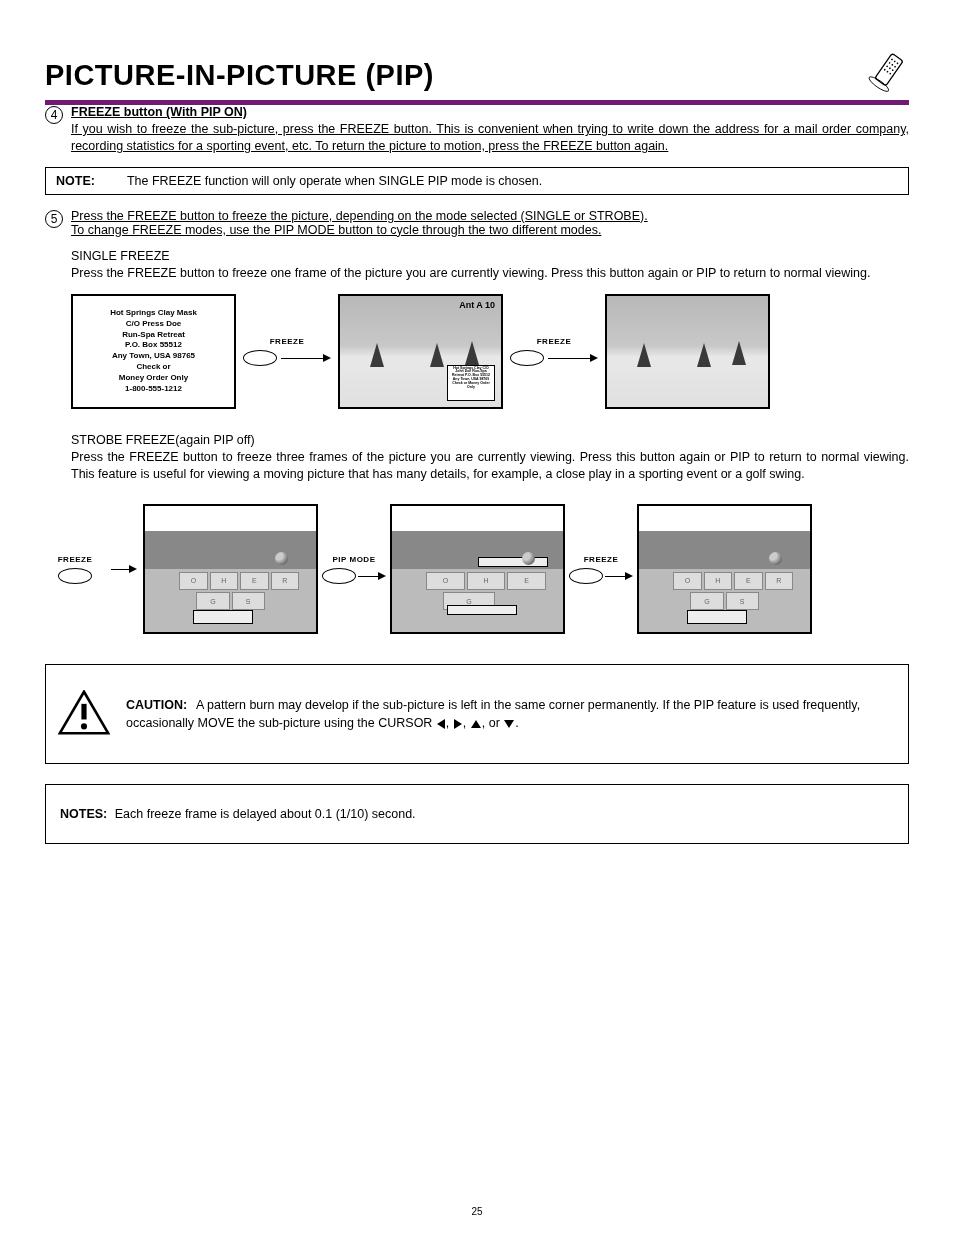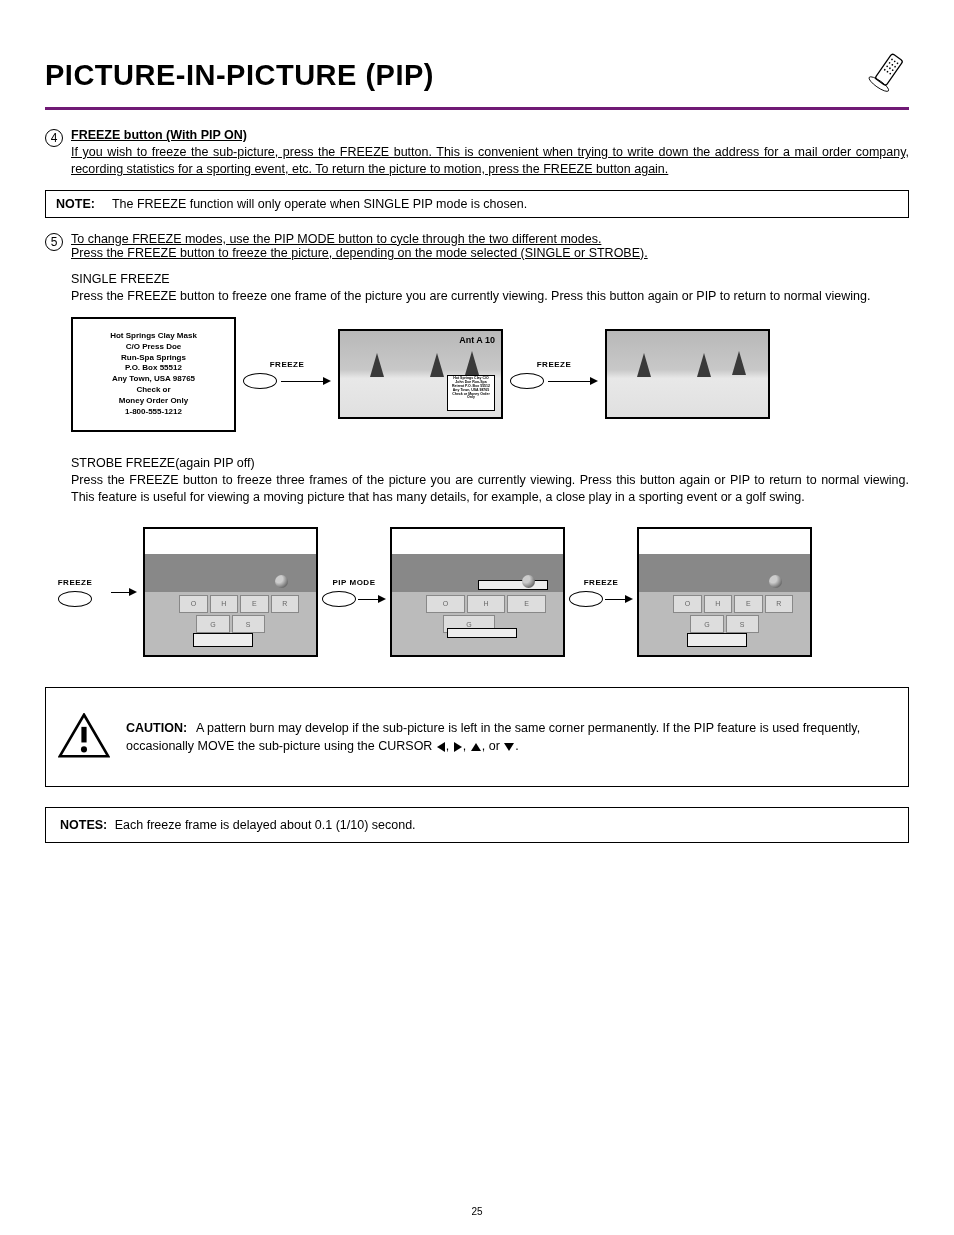--- a/index.html
+++ b/index.html
@@ -17,9 +17,8 @@
     display: flex;
     justify-content: space-between;
     align-items: flex-end;
-    border-bottom: 3px solid #701a75;
-    padding-bottom: 15px;
-    margin-bottom: 18px;
+    border-bottom: 5px solid #701a75;
+    padding-bottom: 8px;
   }
   .title {
     font-size: 29px;

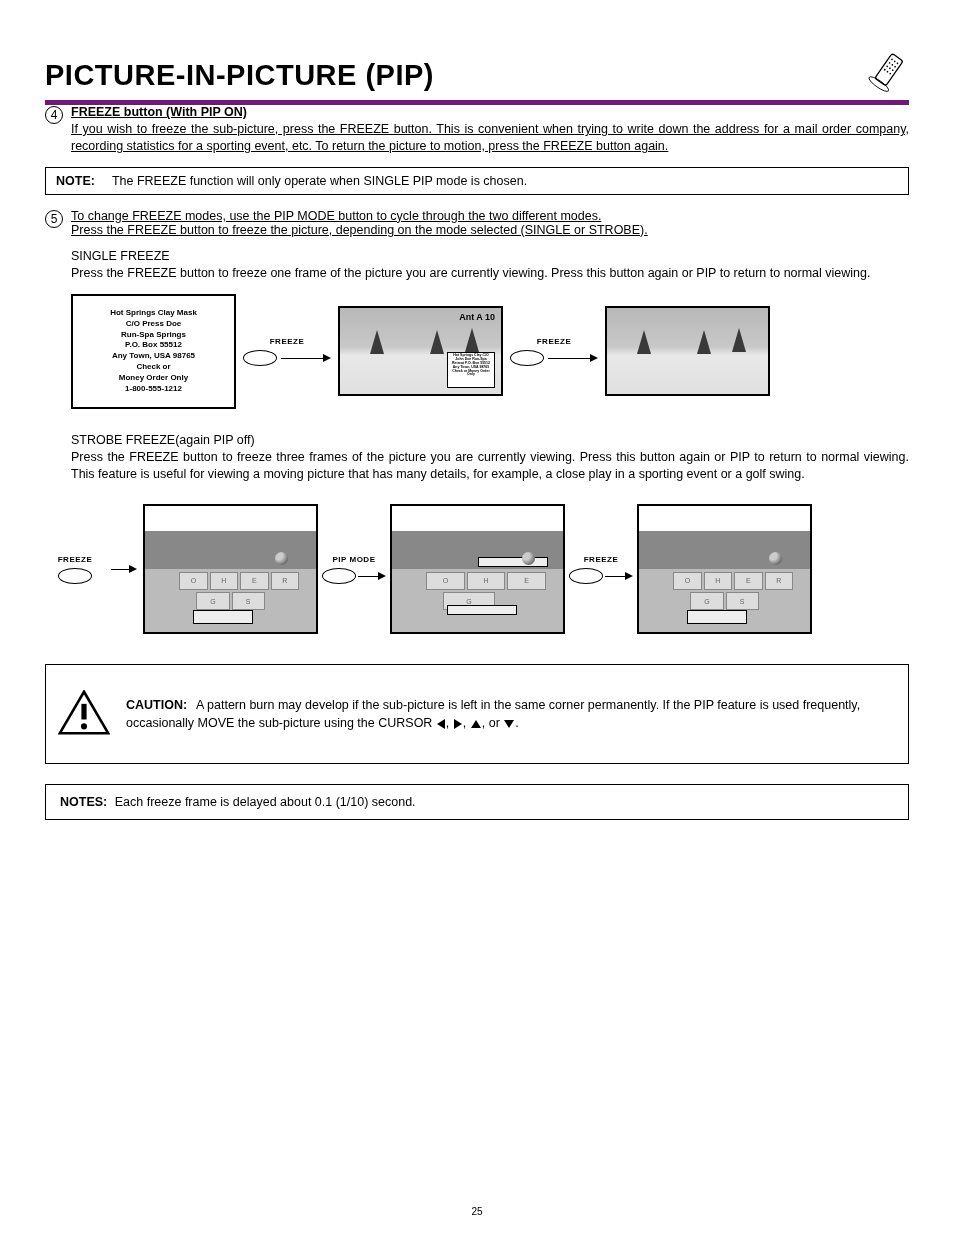--- a/index.html
+++ b/index.html
@@ -60,7 +60,7 @@
     padding: 6px 10px;
     margin: 10px 0 14px 0;
     display: flex;
-    gap: 17px;
+    gap: 32px;
   }
   .note-label { font-weight: bold; }
   .sub-heading { font-weight: normal; margin: 8px 0 2px 0; }

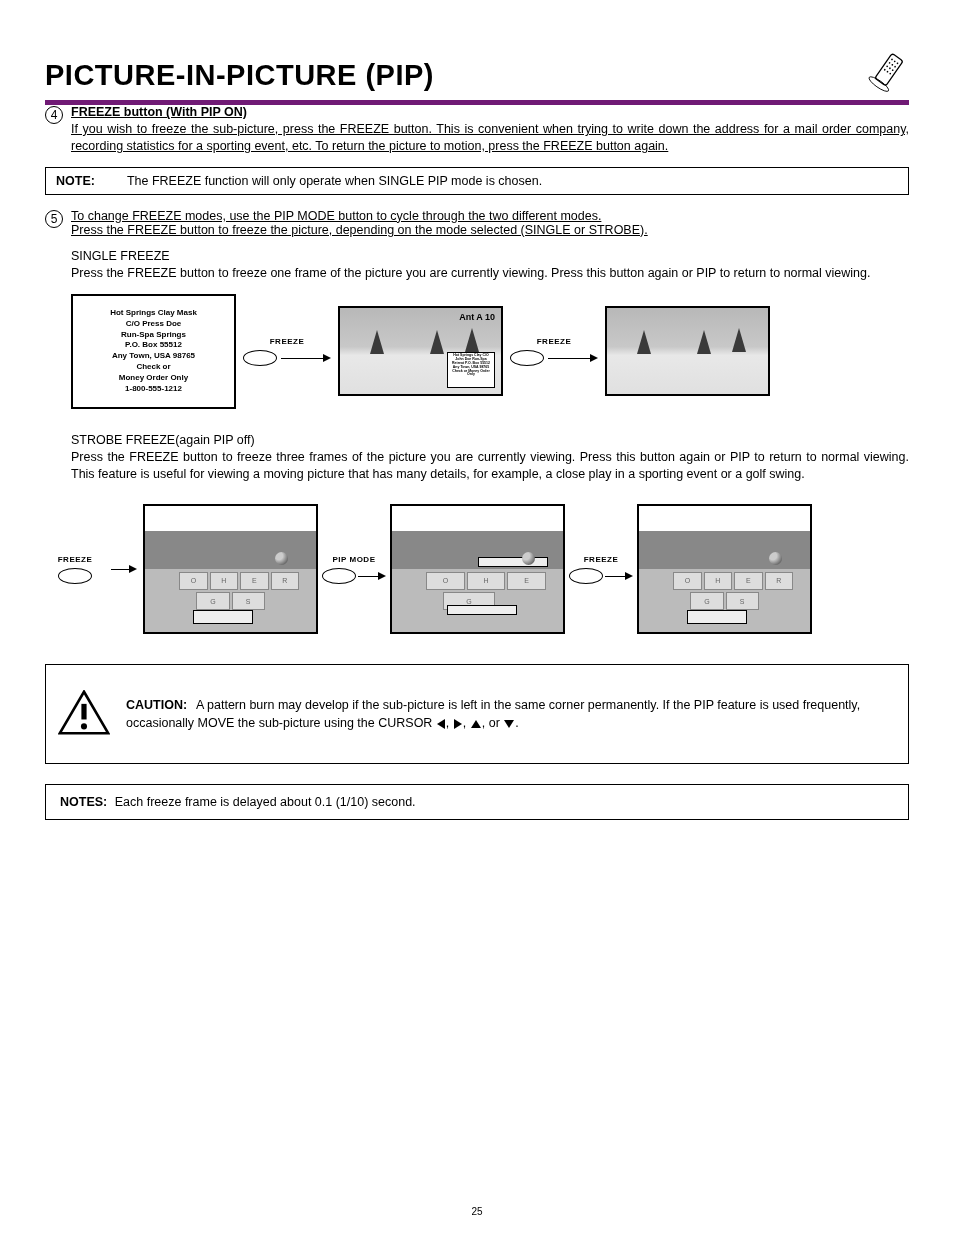--- a/index.html
+++ b/index.html
@@ -322,8 +322,8 @@
 <div class="section step-row">
   <div class="step-num">5</div>
   <div class="step-body">
+    <div>Press the FREEZE button to freeze the picture, depending on the mode selected (SINGLE or STROBE).</div>
     <div>To change FREEZE modes, use the PIP MODE button to cycle through the two different modes.</div>
-    <div>Press the FREEZE button to freeze the picture, depending on the mode selected (SINGLE or STROBE).</div>
   </div>
 </div>
 

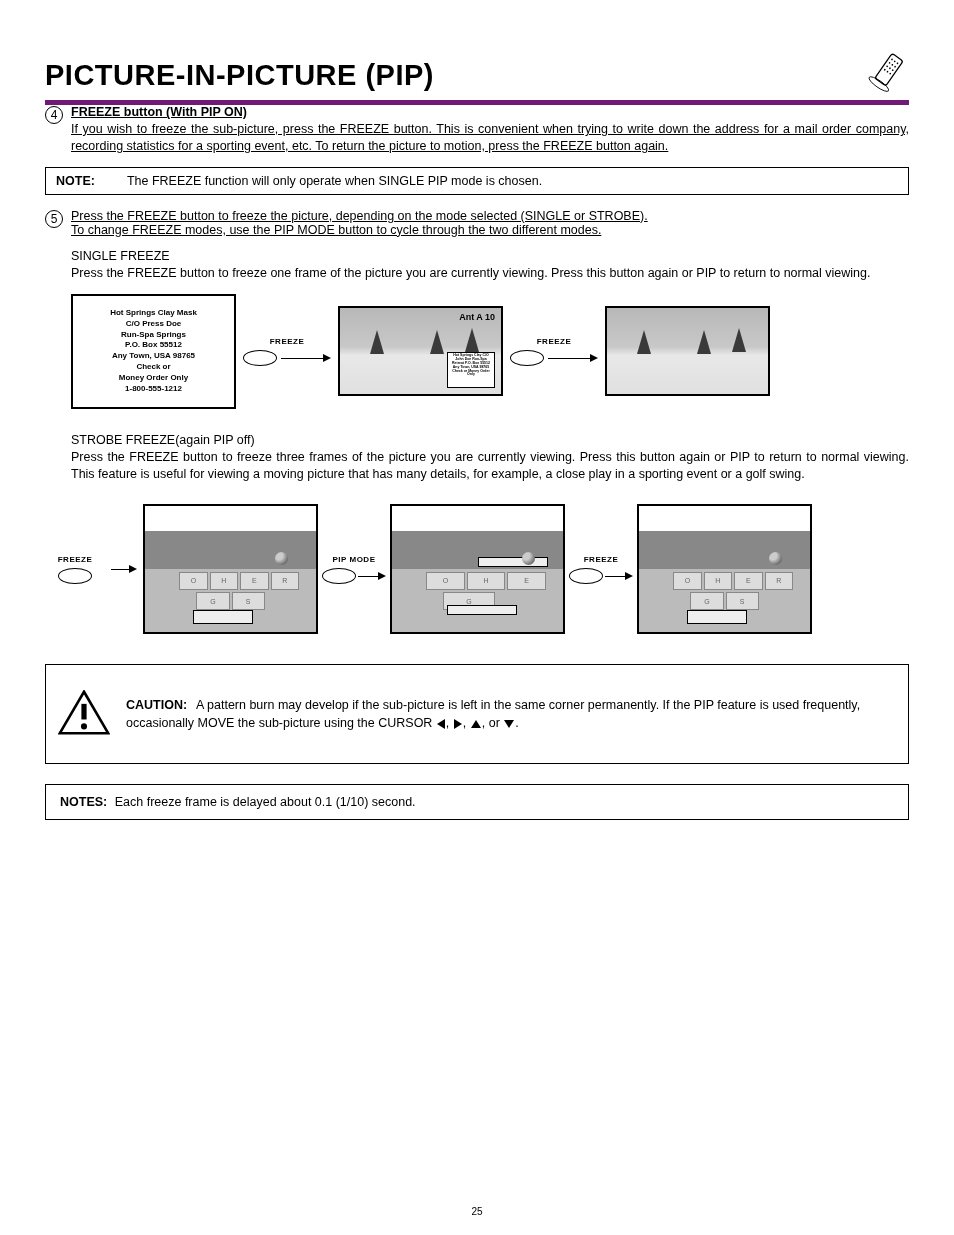--- a/index.html
+++ b/index.html
@@ -90,7 +90,7 @@
     padding: 4px;
   }
   .screen-img {
-    width: 165px; height: 90px;
+    width: 165px; height: 115px;
     border: 2px solid #000;
     position: relative;
     overflow: hidden;

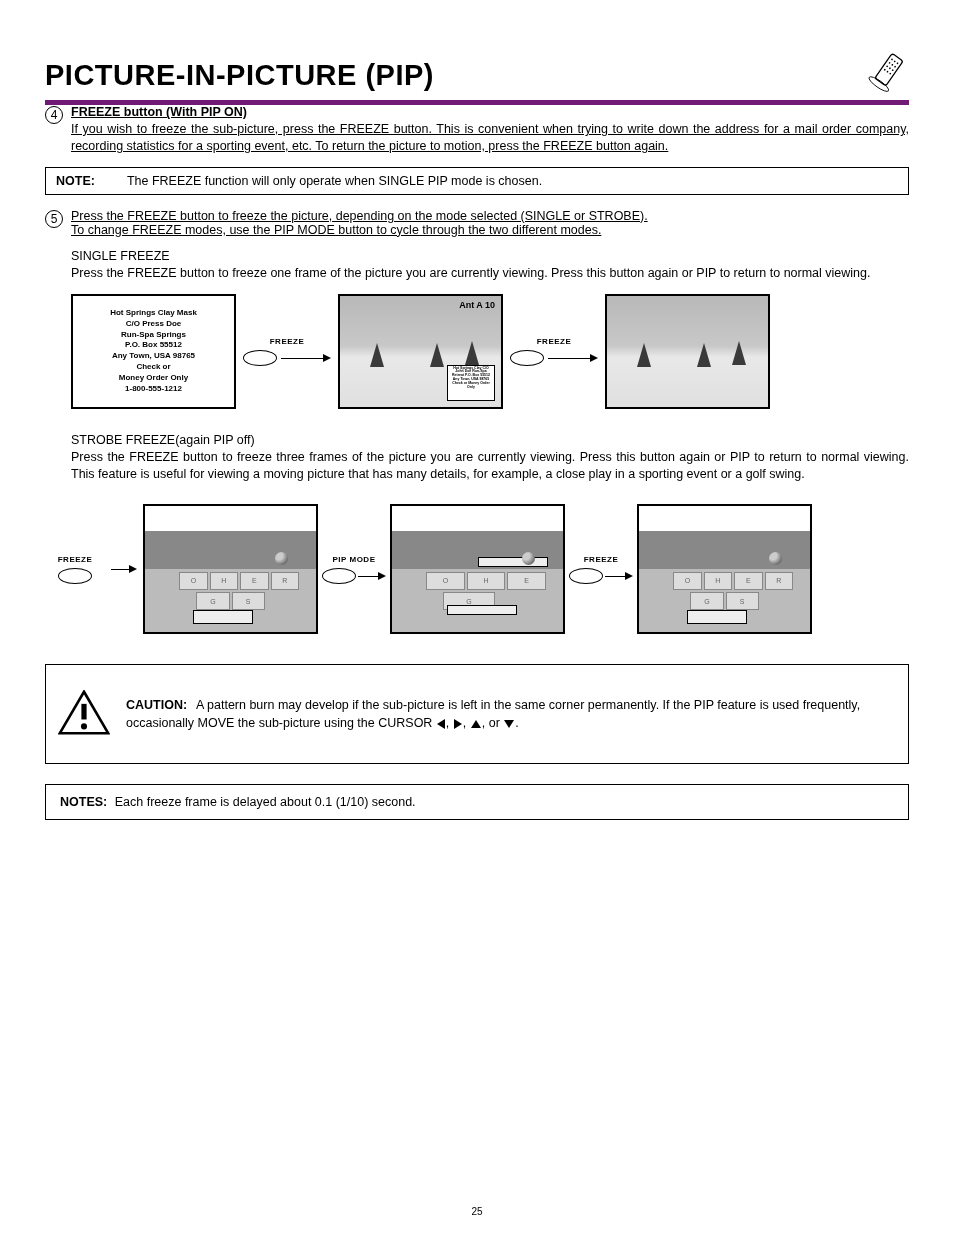--- a/index.html
+++ b/index.html
@@ -336,7 +336,7 @@
   <div class="screen-box">
     <div>Hot Springs Clay Mask</div>
     <div>C/O Press Doe</div>
-    <div>Run-Spa Springs</div>
+    <div>Run-Spa Retreat</div>
     <div>P.O. Box 55512</div>
     <div>Any Town, USA 98765</div>
     <div>Check or</div>

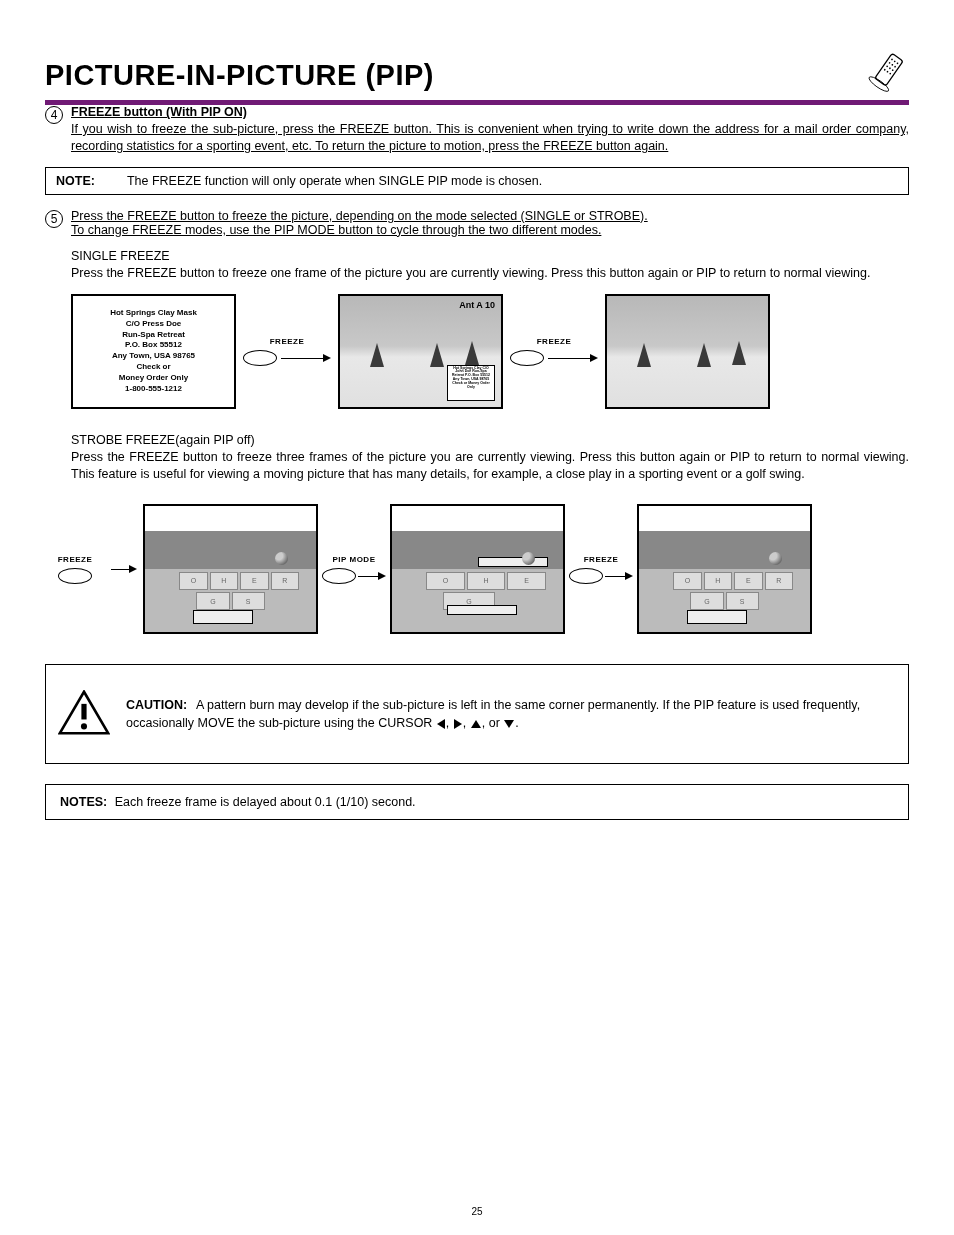--- a/index.html
+++ b/index.html
@@ -265,7 +265,7 @@
 
   .notes-box {
     border: 1.5px solid #000;
-    padding: 10px 14px;
+    padding: 22px 14px;
   }
   .notes-label { font-weight: bold; margin-right: 4px; }
 

